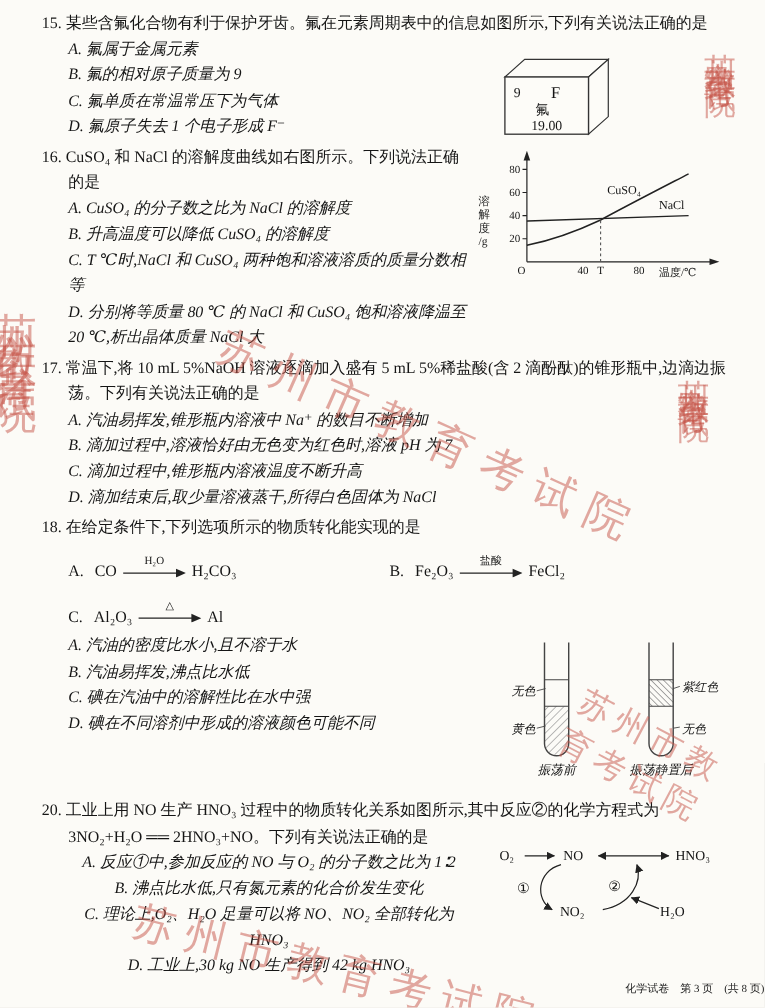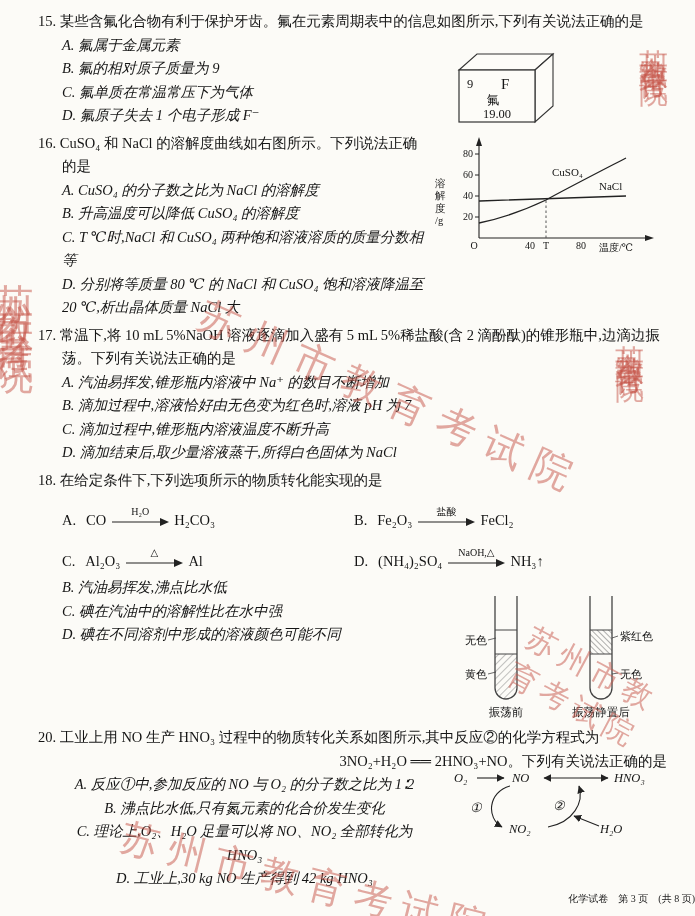--- a/index.html
+++ b/index.html
@@ -137,10 +137,6 @@
                 <line x1="1" y1="8" x2="50" y2="8" stroke="#222" stroke-width="1.1"></line>
                 <polygon points="49,4 58,8 49,12" fill="#222"></polygon>
               </svg></span><span class="chem">Al</span></div>
-        <div class="rxn"><span class="olabel">D.</span><span class="chem">(NH₄)₂SO₄</span><span class="rxn-arrow"><span class="cond">NaOH,△</span><svg width="58" height="12" viewBox="0 0 58 12">
-                <line x1="1" y1="8" x2="50" y2="8" stroke="#222" stroke-width="1.1"></line>
-                <polygon points="49,4 58,8 49,12" fill="#222"></polygon>
-              </svg></span><span class="chem">NH₃↑</span></div>
       </div>
     </section>
 

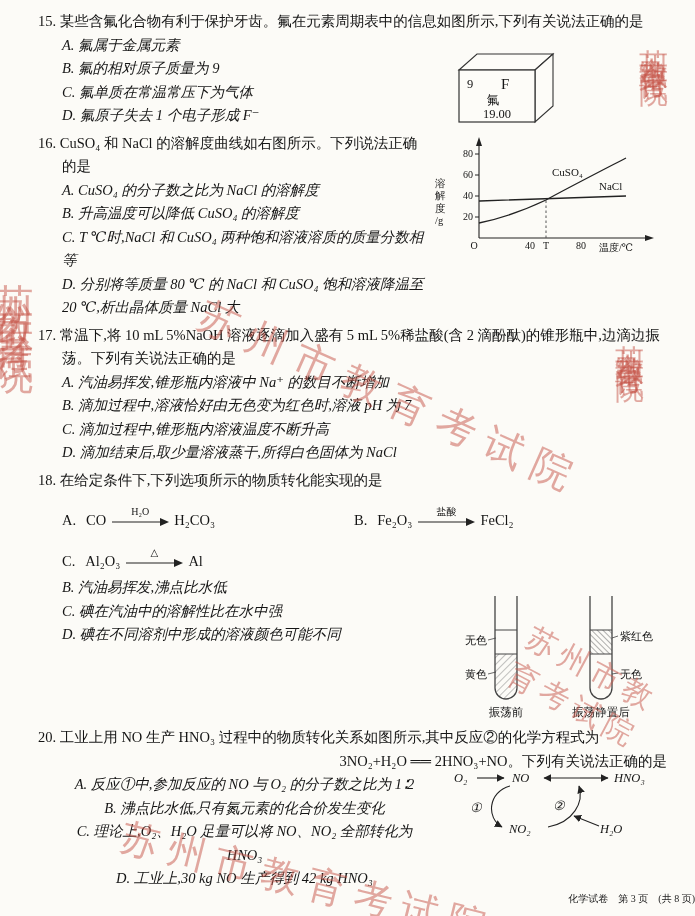--- a/index.html
+++ b/index.html
@@ -173,6 +173,7 @@
           <text x="164" y="128" font-size="11.5" text-anchor="middle">振荡静置后</text>
         </svg>
       </div>
+      <div class="opt pad19">A. 汽油的密度比水小,且不溶于水</div>
       <div class="opt pad19">B. 汽油易挥发,沸点比水低</div>
       <div class="opt pad19">C. 碘在汽油中的溶解性比在水中强</div>
       <div class="opt pad19">D. 碘在不同溶剂中形成的溶液颜色可能不同</div>

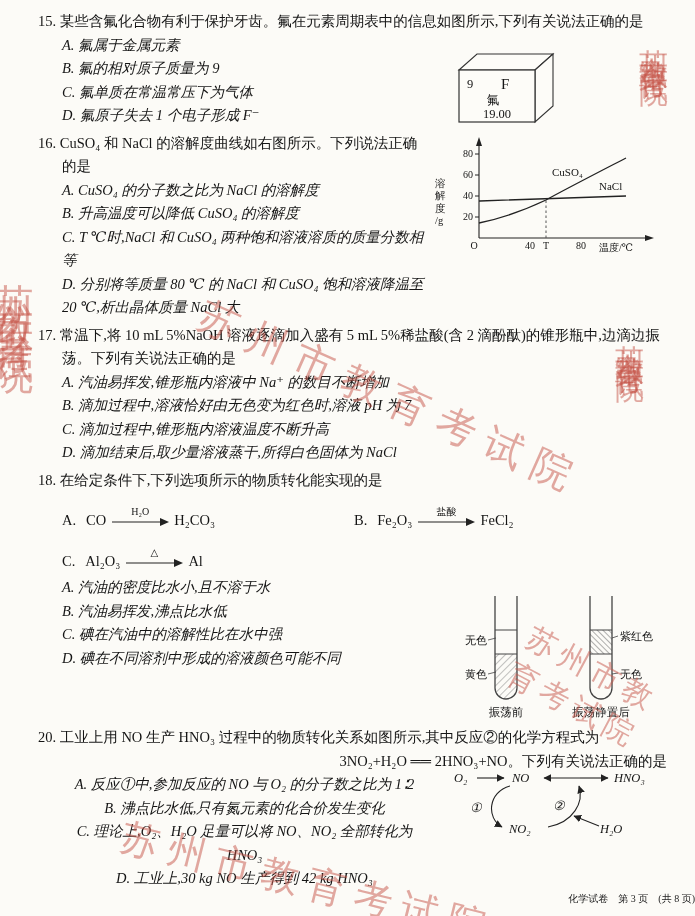--- a/index.html
+++ b/index.html
@@ -23,7 +23,7 @@
   .fig-chart svg{margin-left:14px;display:block;}
   .ylabel{position:absolute;left:0;top:16px;width:14px;font-size:10.5px;line-height:1.2;
           white-space:pre-line;word-break:break-all;color:#222;margin-top:28px;}
-  .fig-tubes{right:0;top:12px;}
+  .fig-tubes{right:0;top:0;font-style:italic;}
   .fig-cycle{right:0;top:34px;font-style:italic;}
   .q18-grid{display:grid;grid-template-columns:292px auto;row-gap:14px;margin:10px 0 6px 24px;}
   .rxn{padding-top:10px;white-space:nowrap;}

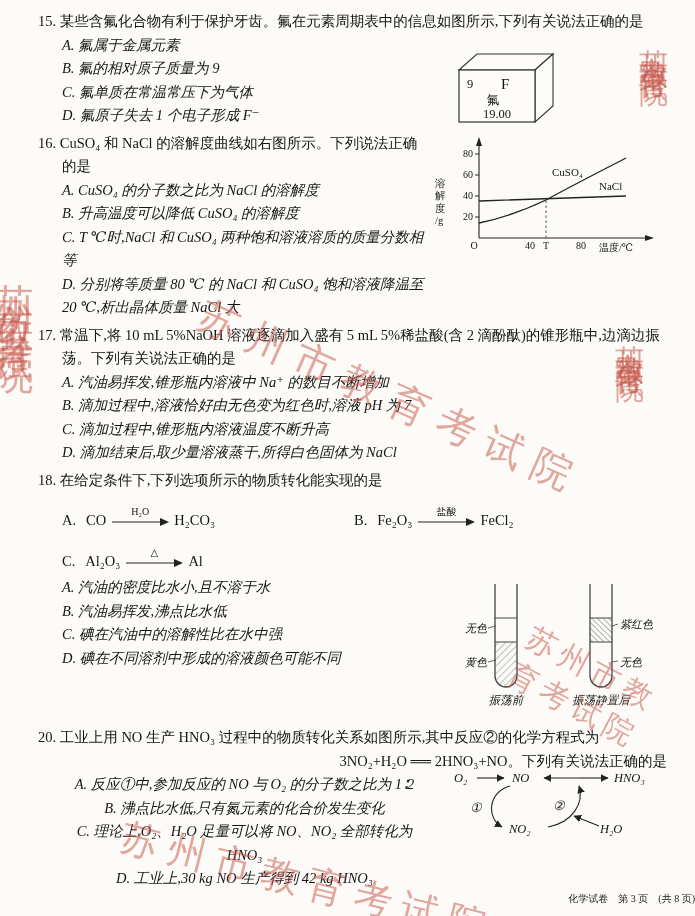--- a/index.html
+++ b/index.html
@@ -9,7 +9,7 @@
   #content{position:absolute;left:38px;top:10px;width:629px;}
   .q{position:relative;margin-bottom:4px;}
   .stem{margin:0;padding-left:24px;text-indent:-24px;line-height:23.5px;}
-  .stem2{margin:0 0 0 24px;line-height:23.5px;text-align:right;}
+  .stem2{margin:0 0 0 24px;line-height:23.5px;}
   .opt{margin-left:24px;line-height:23.5px;font-style:italic;}
   .pad16{padding-right:240px;}
   .pad19{padding-right:232px;}

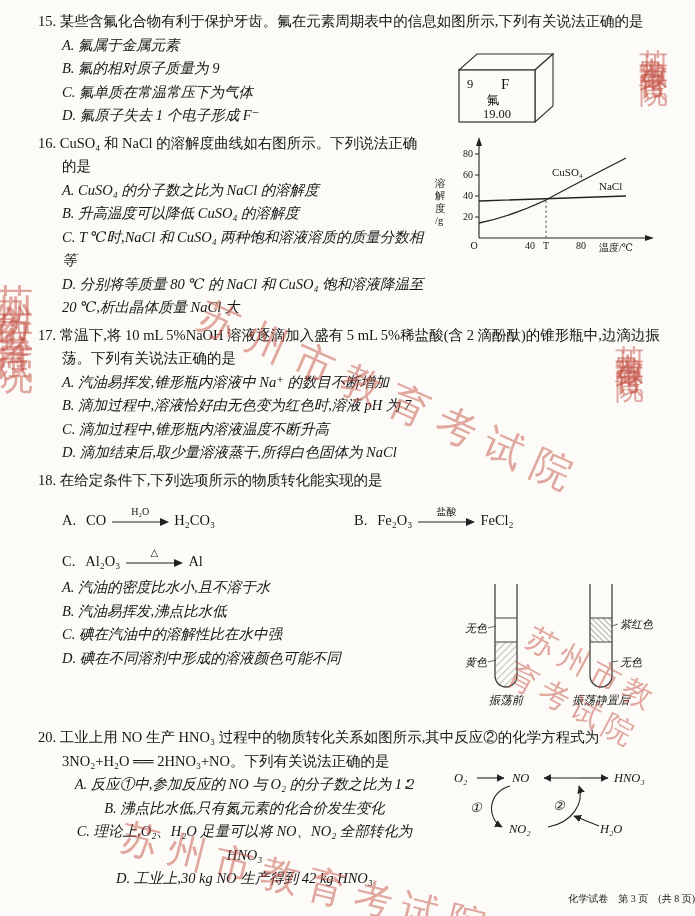--- a/index.html
+++ b/index.html
@@ -24,7 +24,7 @@
   .ylabel{position:absolute;left:0;top:16px;width:14px;font-size:10.5px;line-height:1.2;
           white-space:pre-line;word-break:break-all;color:#222;margin-top:28px;}
   .fig-tubes{right:0;top:0;font-style:italic;}
-  .fig-cycle{right:0;top:34px;font-style:italic;}
+  .fig-cycle{right:0;top:34px;}
   .q18-grid{display:grid;grid-template-columns:292px auto;row-gap:14px;margin:10px 0 6px 24px;}
   .rxn{padding-top:10px;white-space:nowrap;}
   .olabel{margin-right:8px;}

